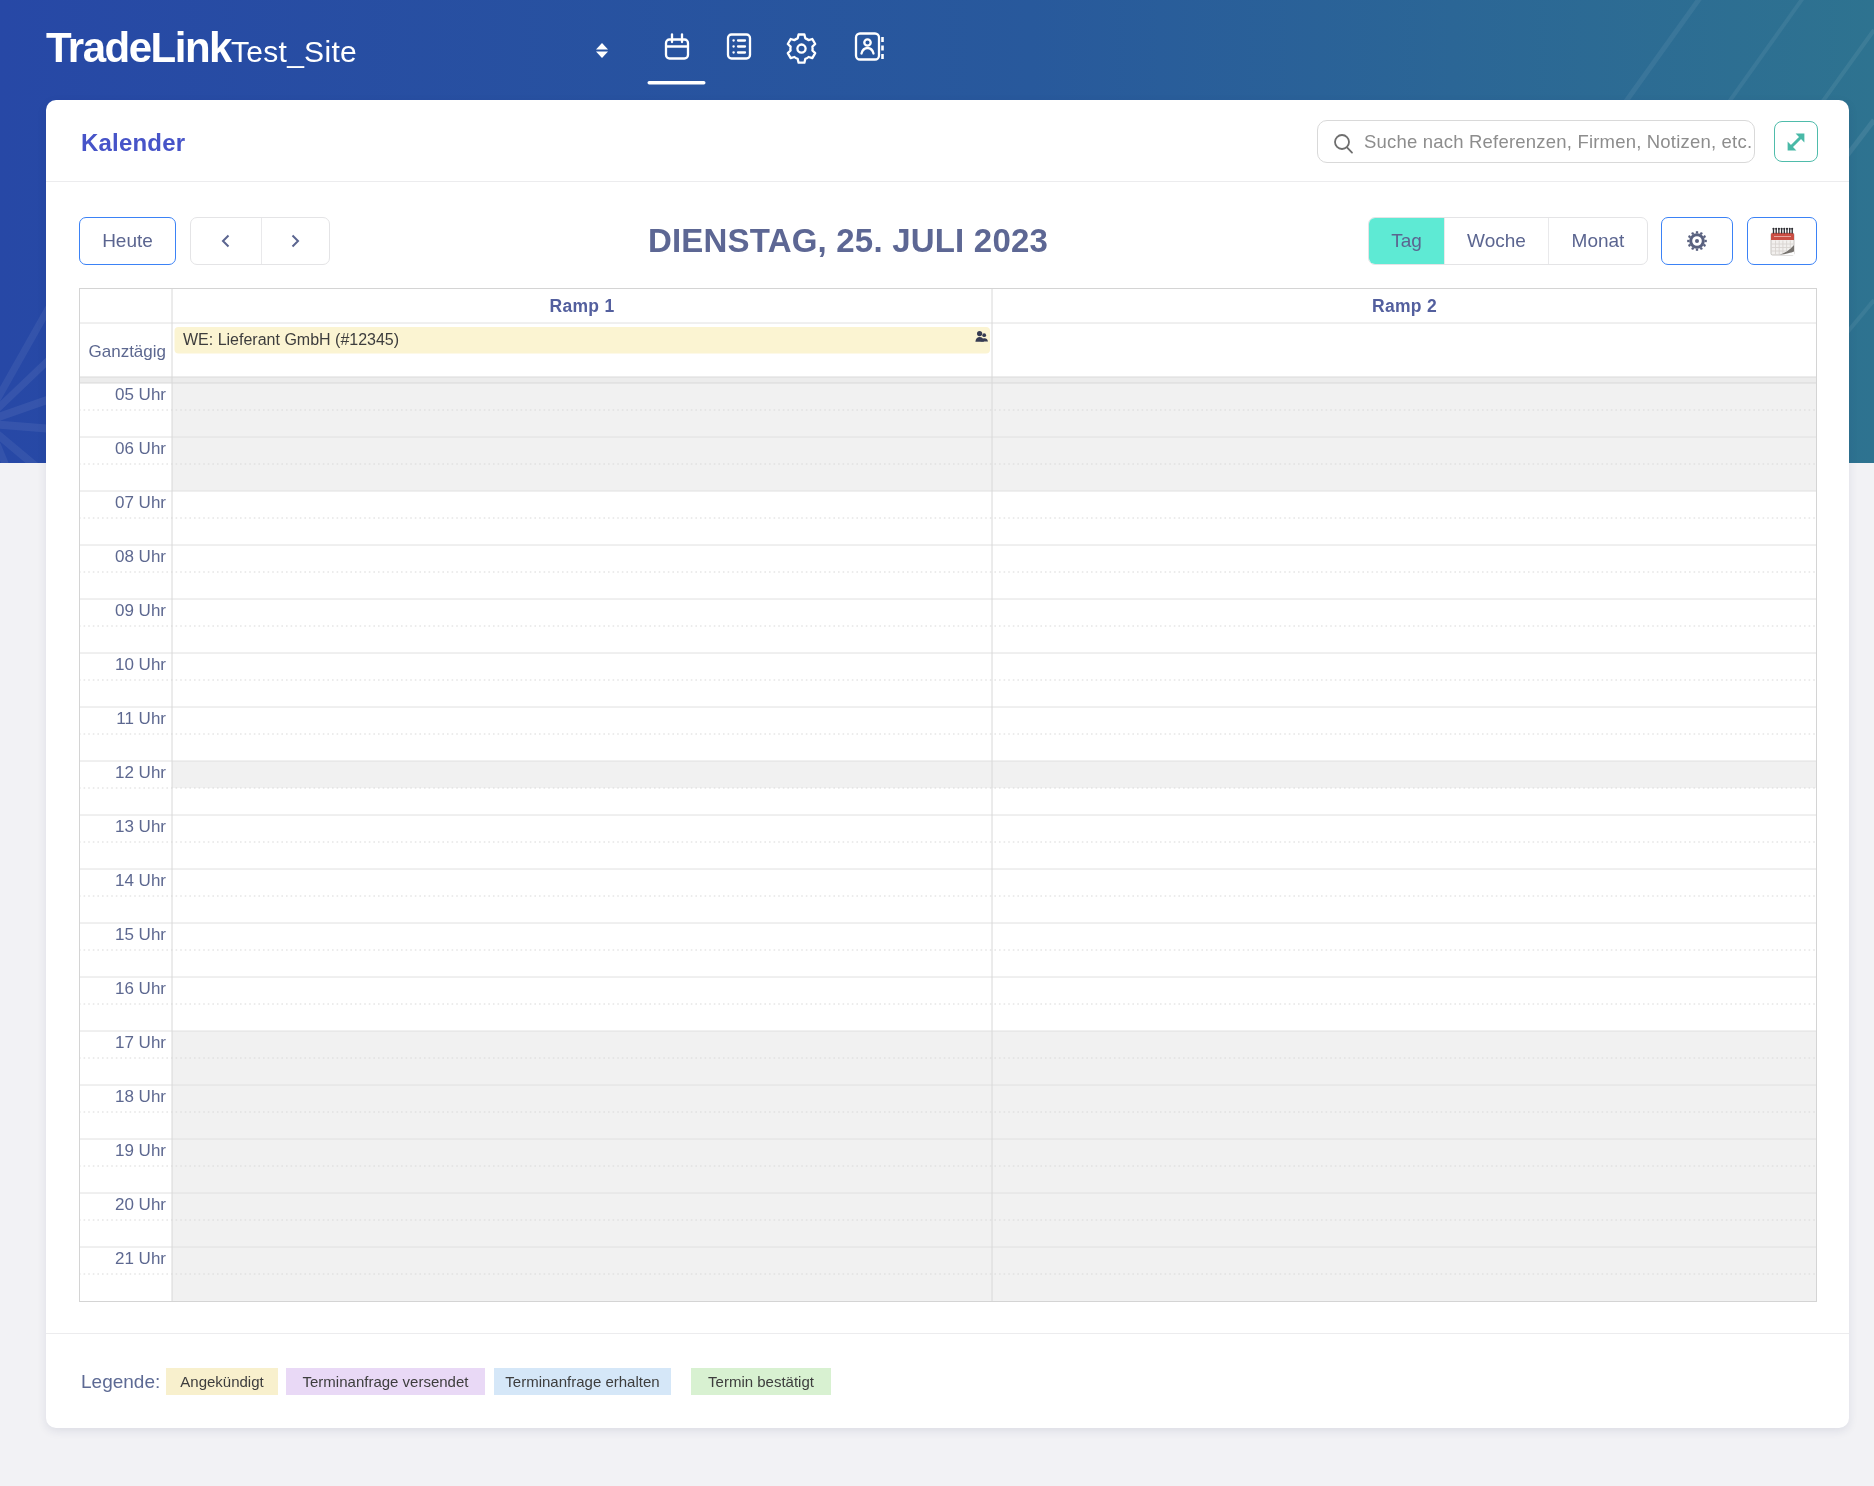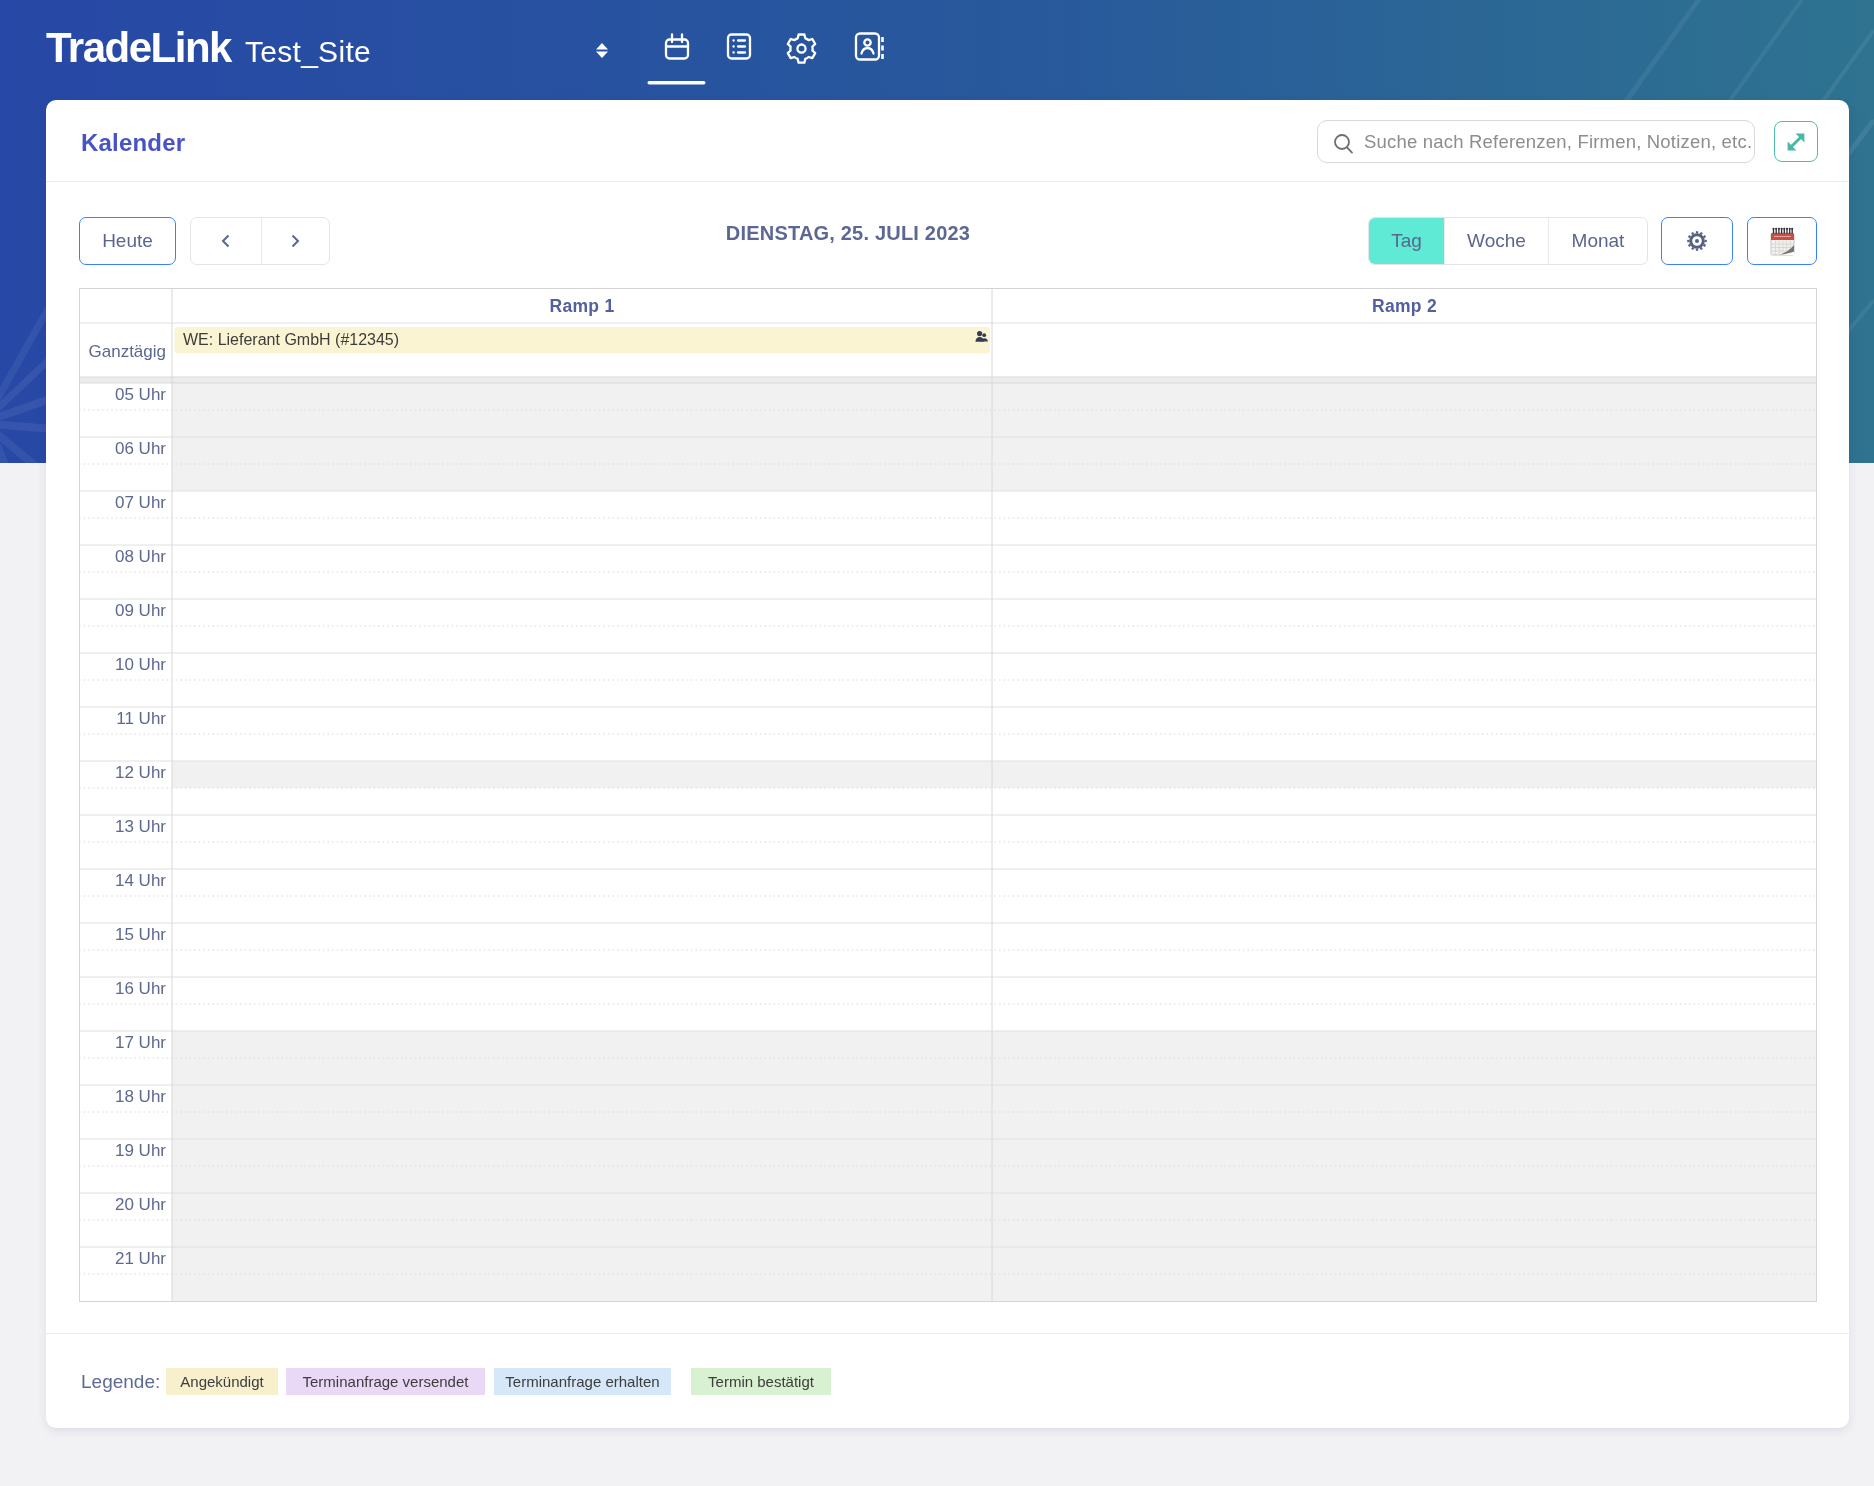--- a/index.html
+++ b/index.html
@@ -36,7 +36,7 @@
   <line x1="1725" y1="480" x2="1874" y2="300" stroke-width="4" stroke-opacity="0.07"></line>
 </g>
 </svg>
-<div class="abs" style="left:46px;top:27px;color:#fff;font-size:42px;line-height:42px;font-weight:bold;letter-spacing:-1.5px;">TradeLink<span style="font-weight:normal;font-size:30px;letter-spacing:0.3px;margin-left:14px;">Test_Site</span></div>
+<div class="abs" style="left:46px;top:27px;color:#fff;font-size:42px;line-height:42px;font-weight:bold;letter-spacing:-1.5px;">TradeLink<span style="font-weight:normal;font-size:30px;letter-spacing:0.3px;">Test_Site</span></div>
 
 <svg width="330" height="70" viewBox="0 0 330 70" style="position:absolute;left:580px;top:20px;">
 

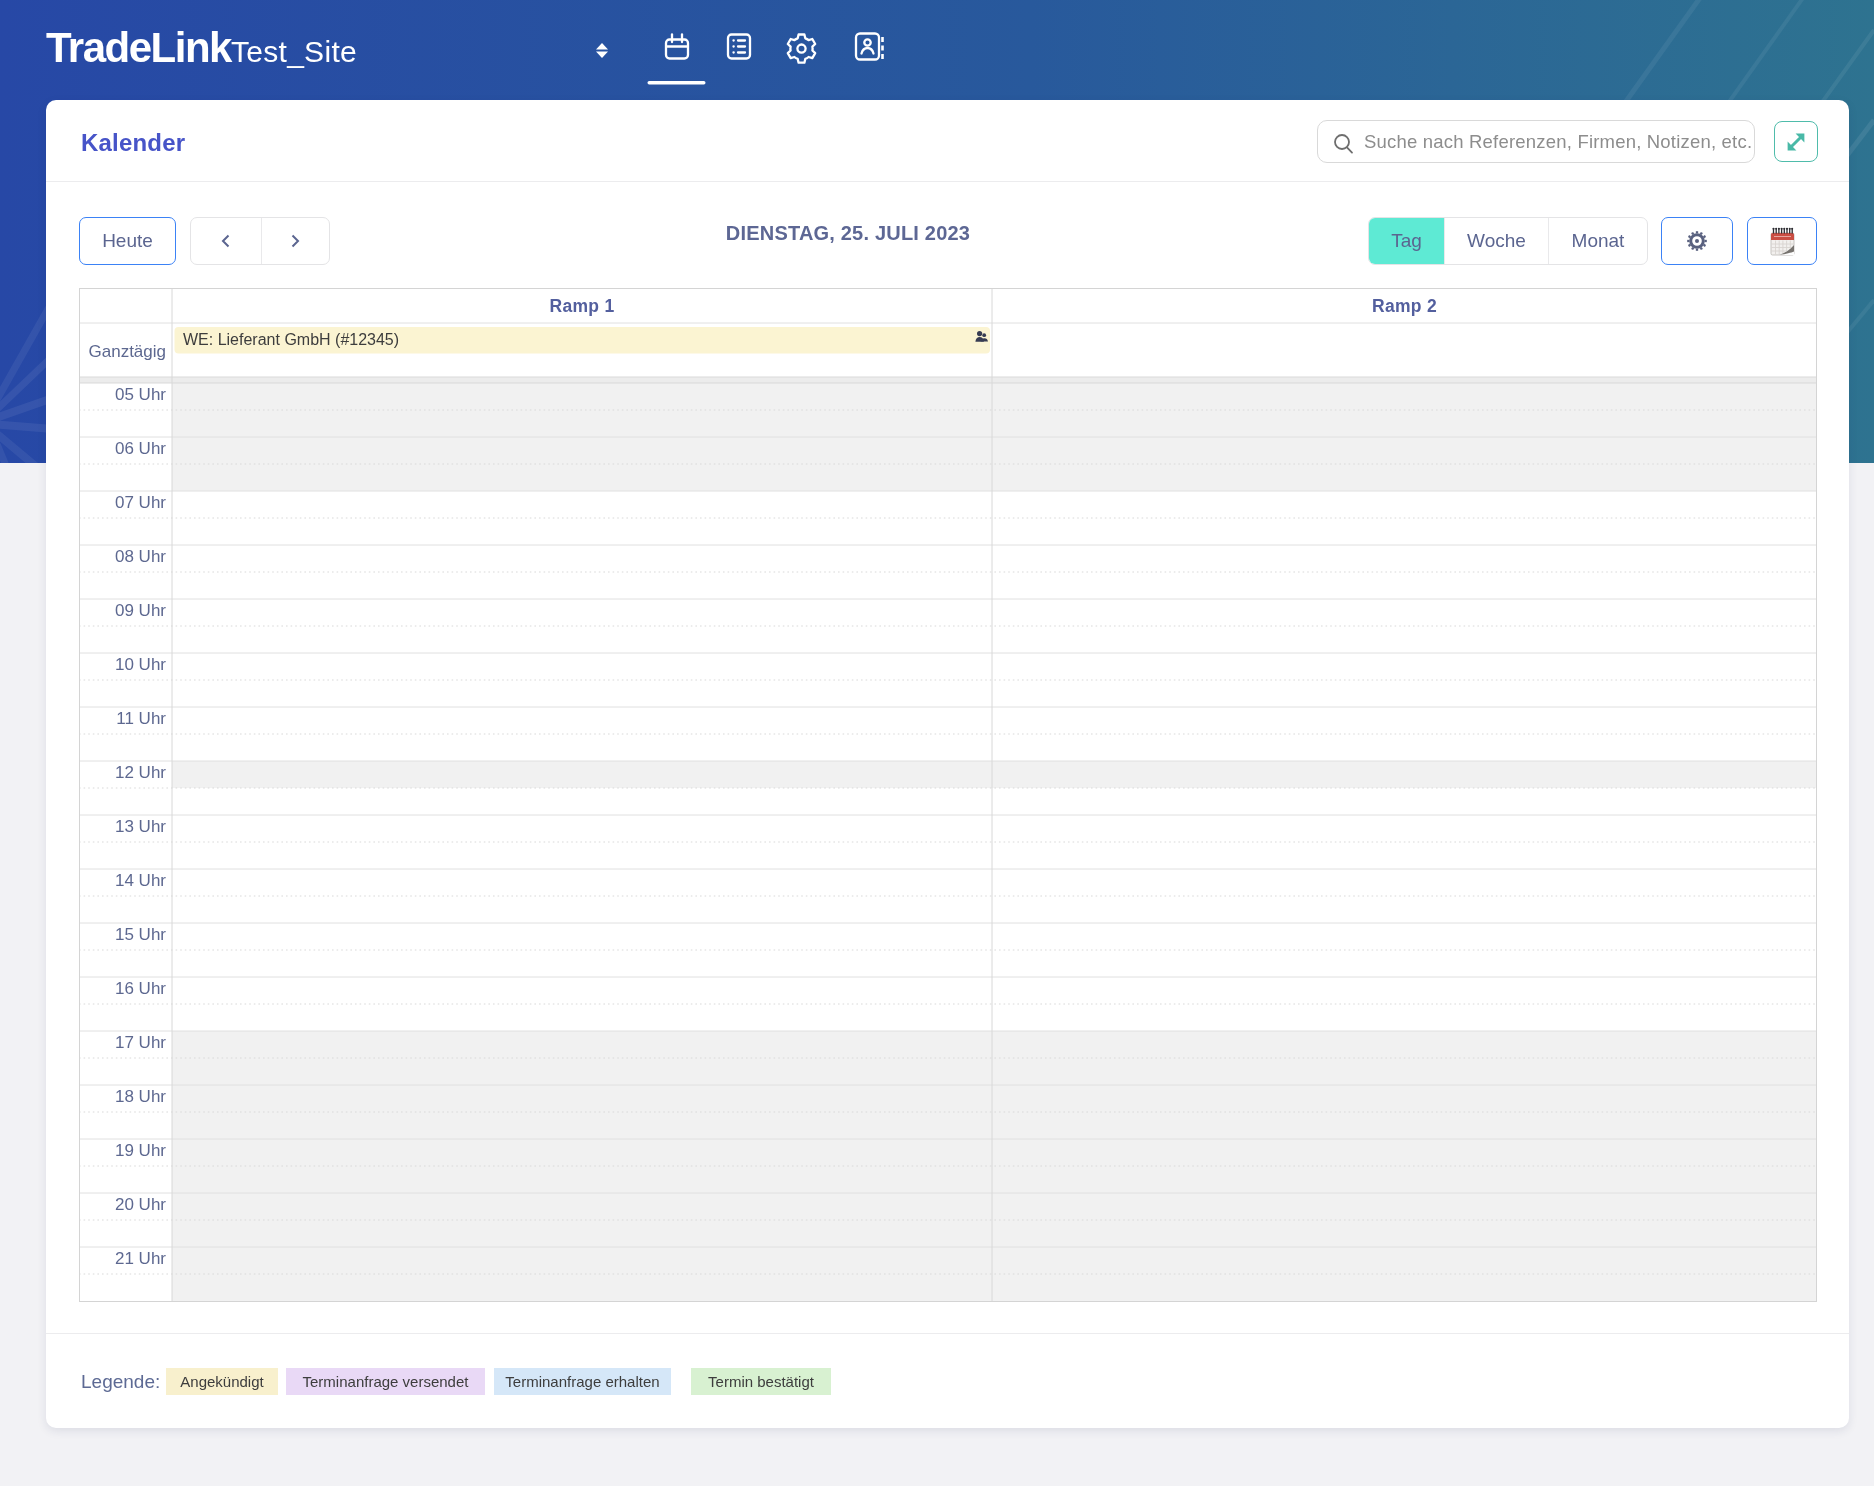--- a/index.html
+++ b/index.html
@@ -107,7 +107,7 @@
       </svg>
     </div>
 </div>
-<div class="abs" style="left:448px;top:222px;width:800px;text-align:center;font-size:20px;font-weight:bold;color:#5d6794;letter-spacing:0.2px;">DIENSTAG, 25. JULI 2023</div>
+<div class="abs" style="left:448px;top:222px;width:800px;text-align:center;font-size:33px;font-weight:bold;color:#5d6794;letter-spacing:0.2px;">DIENSTAG, 25. JULI 2023</div>
 <div class="seg" style="left:1368px;top:217px;width:280px;height:48px;">
 <div style="width:75px;background:#5eead4;">Tag</div>
 <div style="width:104px;">Woche</div>

